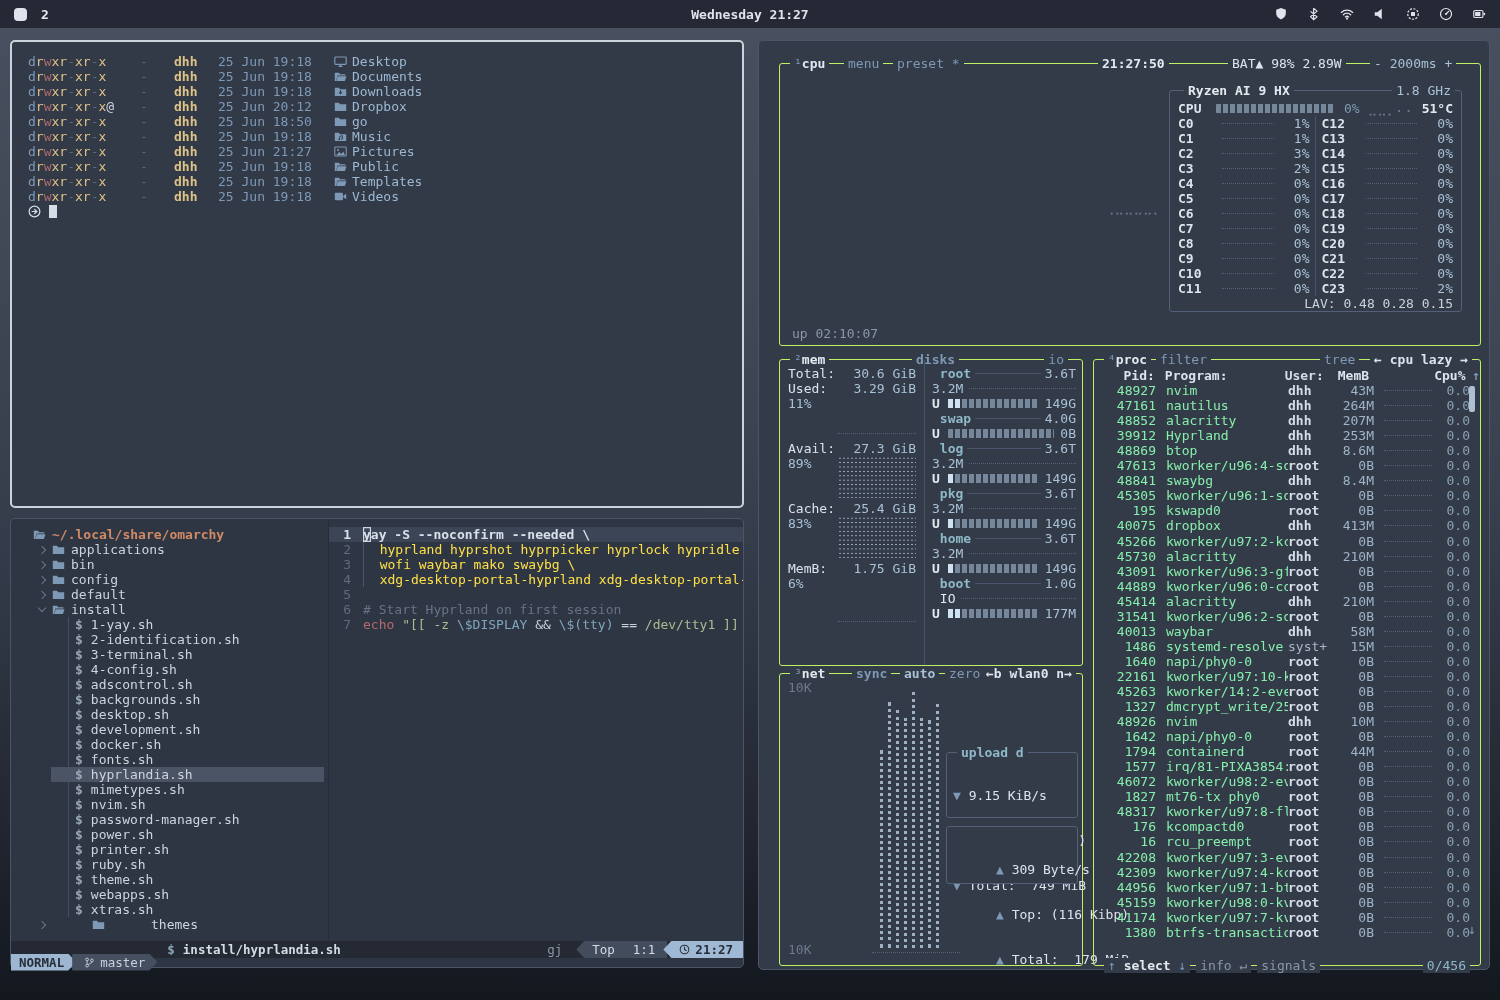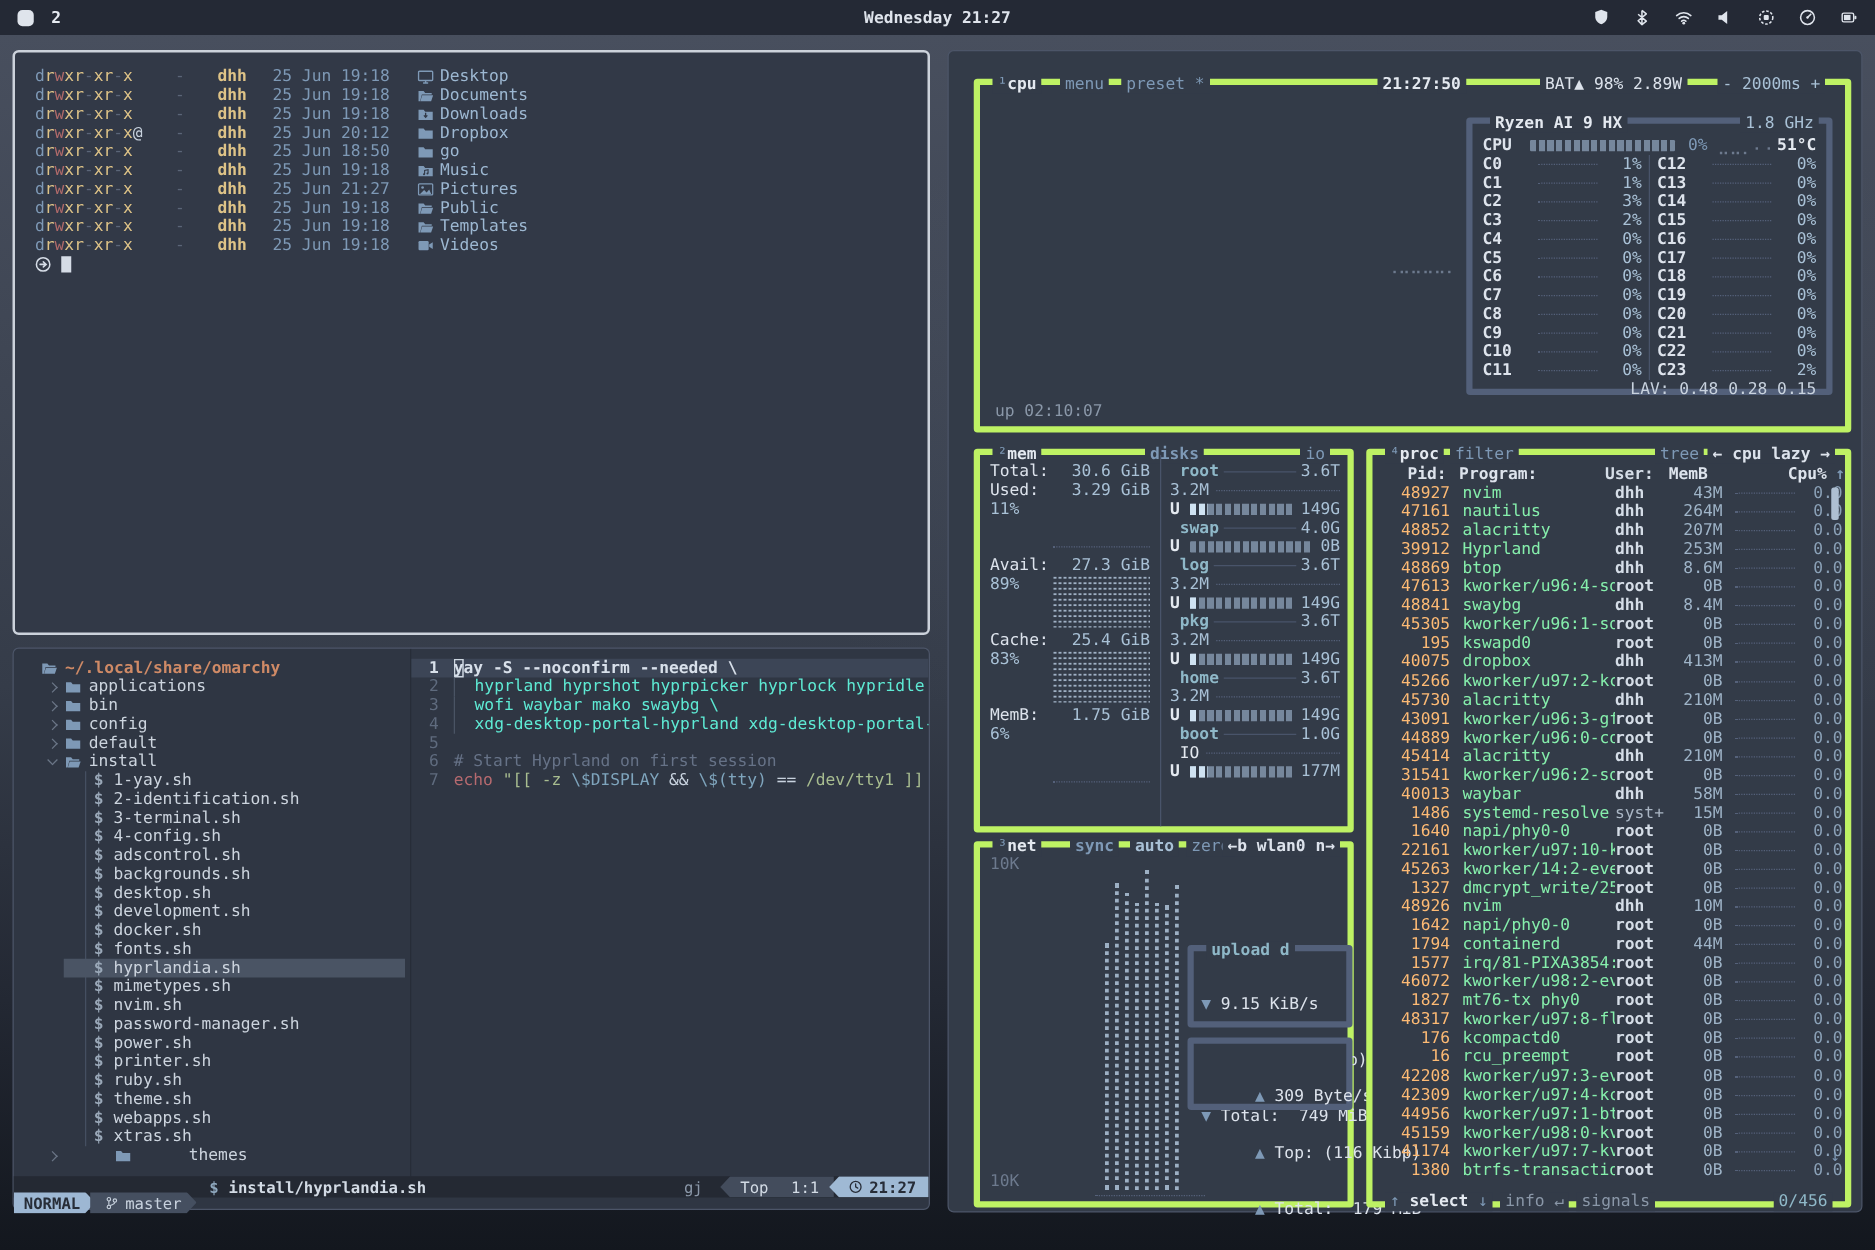--- a/index.html
+++ b/index.html
@@ -99,7 +99,7 @@
   #cmdline { height:9px; }
 
   
-  .bbox { position:absolute; border:5px solid #bef264; border-radius:3px; }
+  .bbox { position:absolute; border:1px solid #bef264; border-radius:3px; }
   .blabel { position:absolute; top:-8px; height:15px; line-height:15px; background:#333b48; padding:0 4px; white-space:pre; }
   .blabel .sup { color:#7e99b6; }
   .blabel b { color:#e4e9f0; }

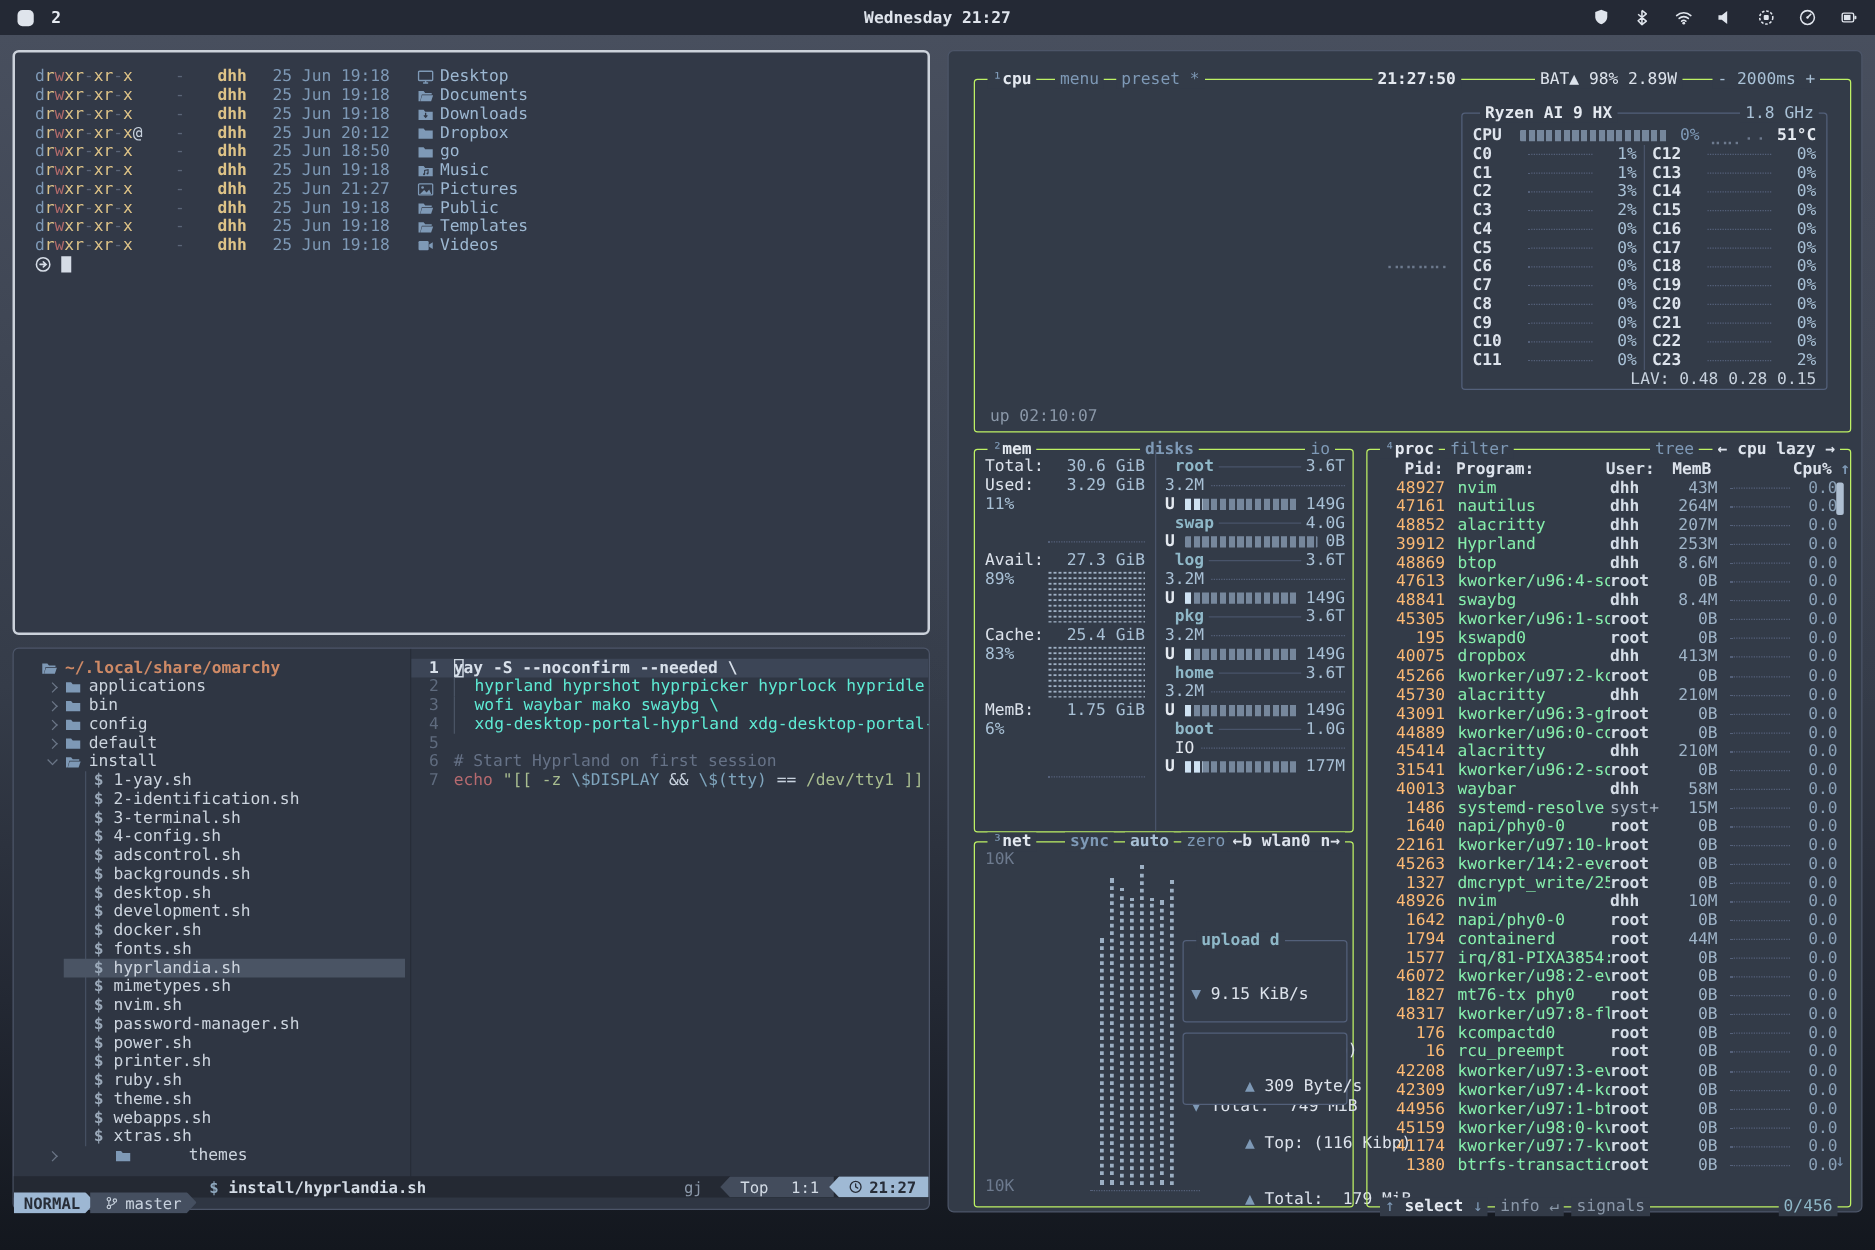--- a/index.html
+++ b/index.html
@@ -125,7 +125,7 @@
   .dline { position:absolute; left:6px; right:6px; height:15px; line-height:15px; display:flex; align-items:center; white-space:pre; }
 
   .proc-row { height:15.05px; display:flex; align-items:center; white-space:pre; }
-  .pr-pid { width:62px; text-align:right; color:#fdba74; }
+  .pr-pid { width:62px; text-align:right; color:#86efac; }
   .pr-prog { width:122px; margin-left:10px; overflow:hidden; color:#86efac; }
   .pr-user { width:46px; font-weight:bold; color:#d5dde7; }
   .pr-user.dim { color:#aab6c4; font-weight:normal; }

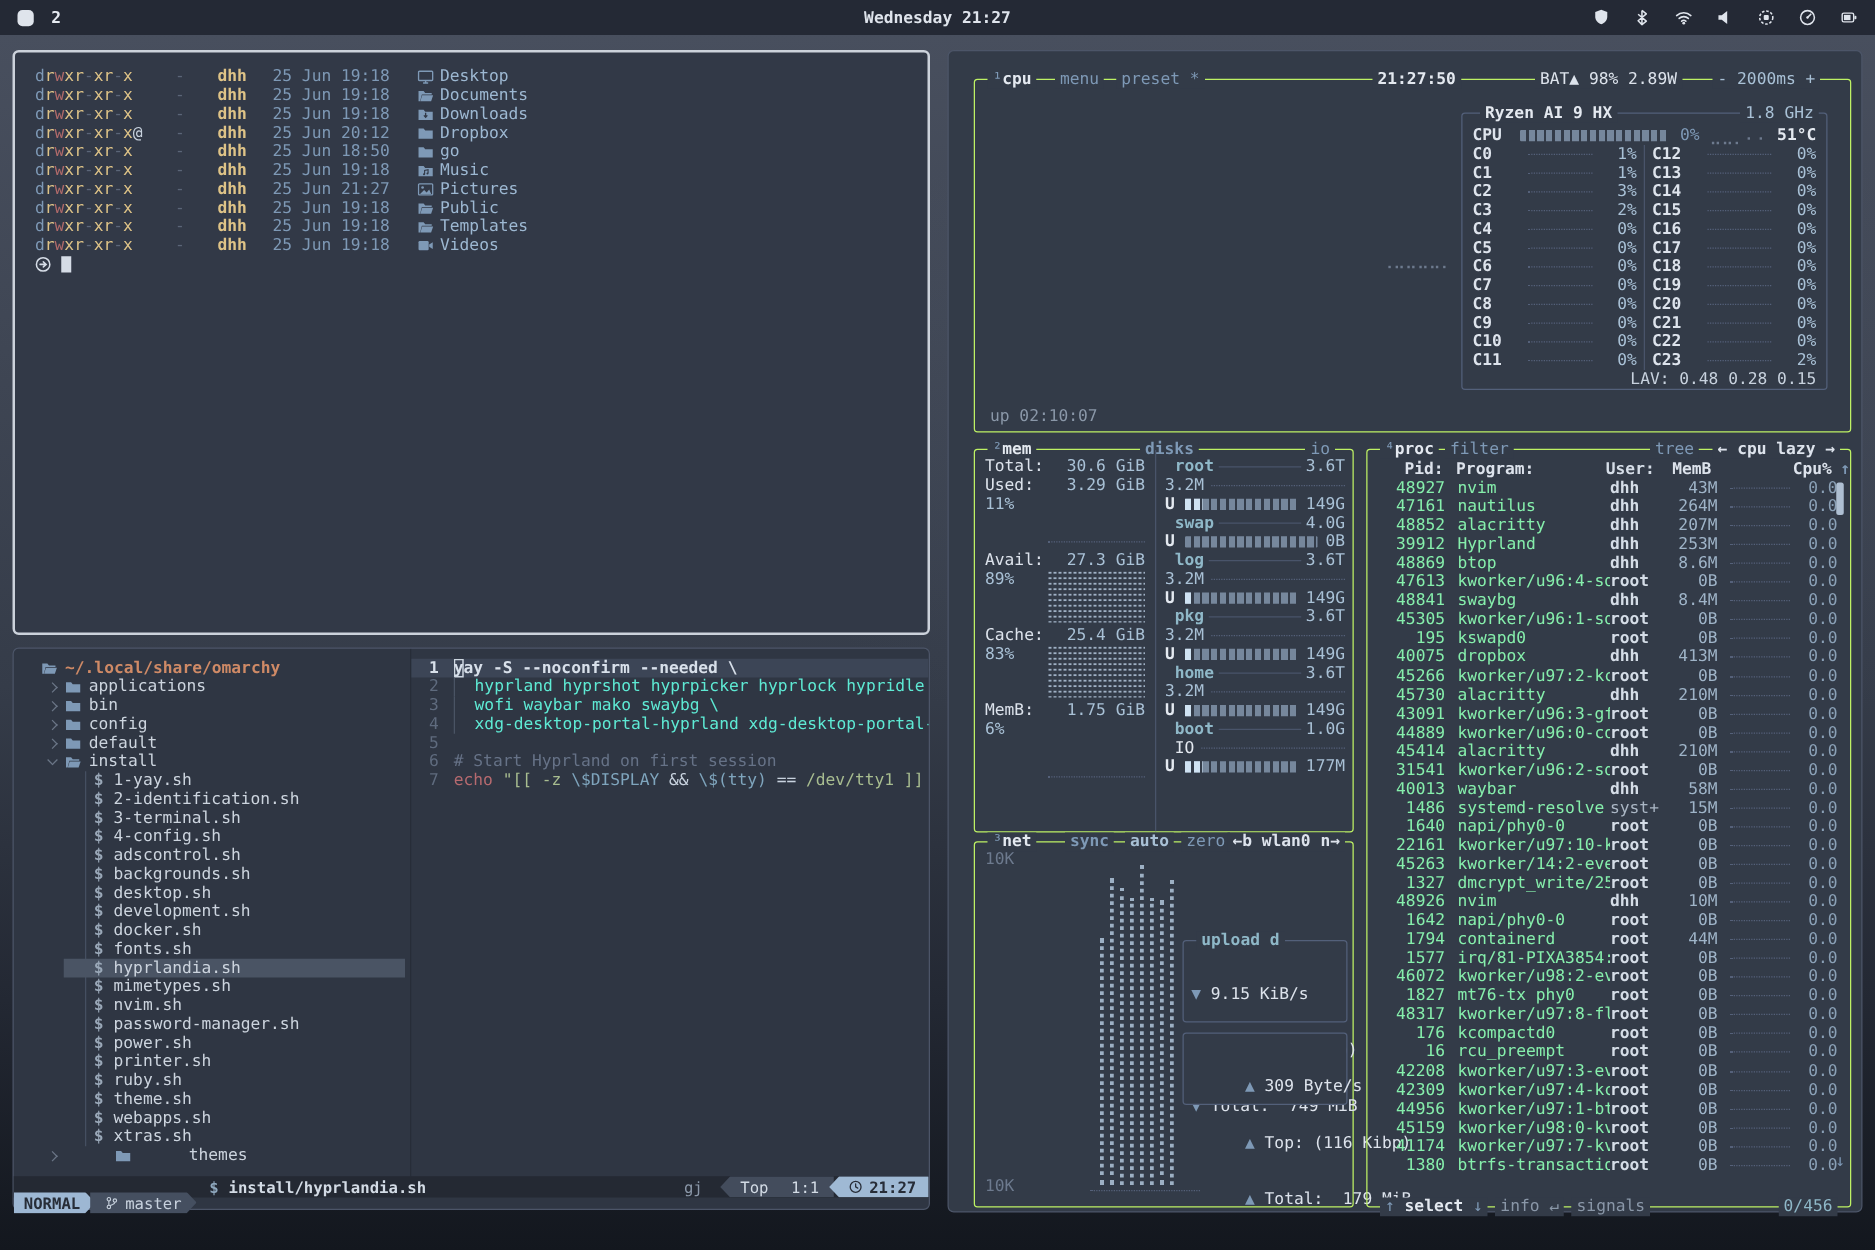--- a/index.html
+++ b/index.html
@@ -71,7 +71,7 @@
   .code-row.cur .lnum { color:#d8e0ea; font-weight:bold; }
   .codeguide { border-left:1px solid #4a5464; }
   .c-l1 { color:#d8e0ea; font-weight:bold; }
-  .c-pkg { color:#5eead4; }
+  .c-pkg { color:#fde047; }
   .c-comment { color:#667287; }
   .c-kw { color:#b66a6f; }
   .c-str { color:#a8bd90; }

